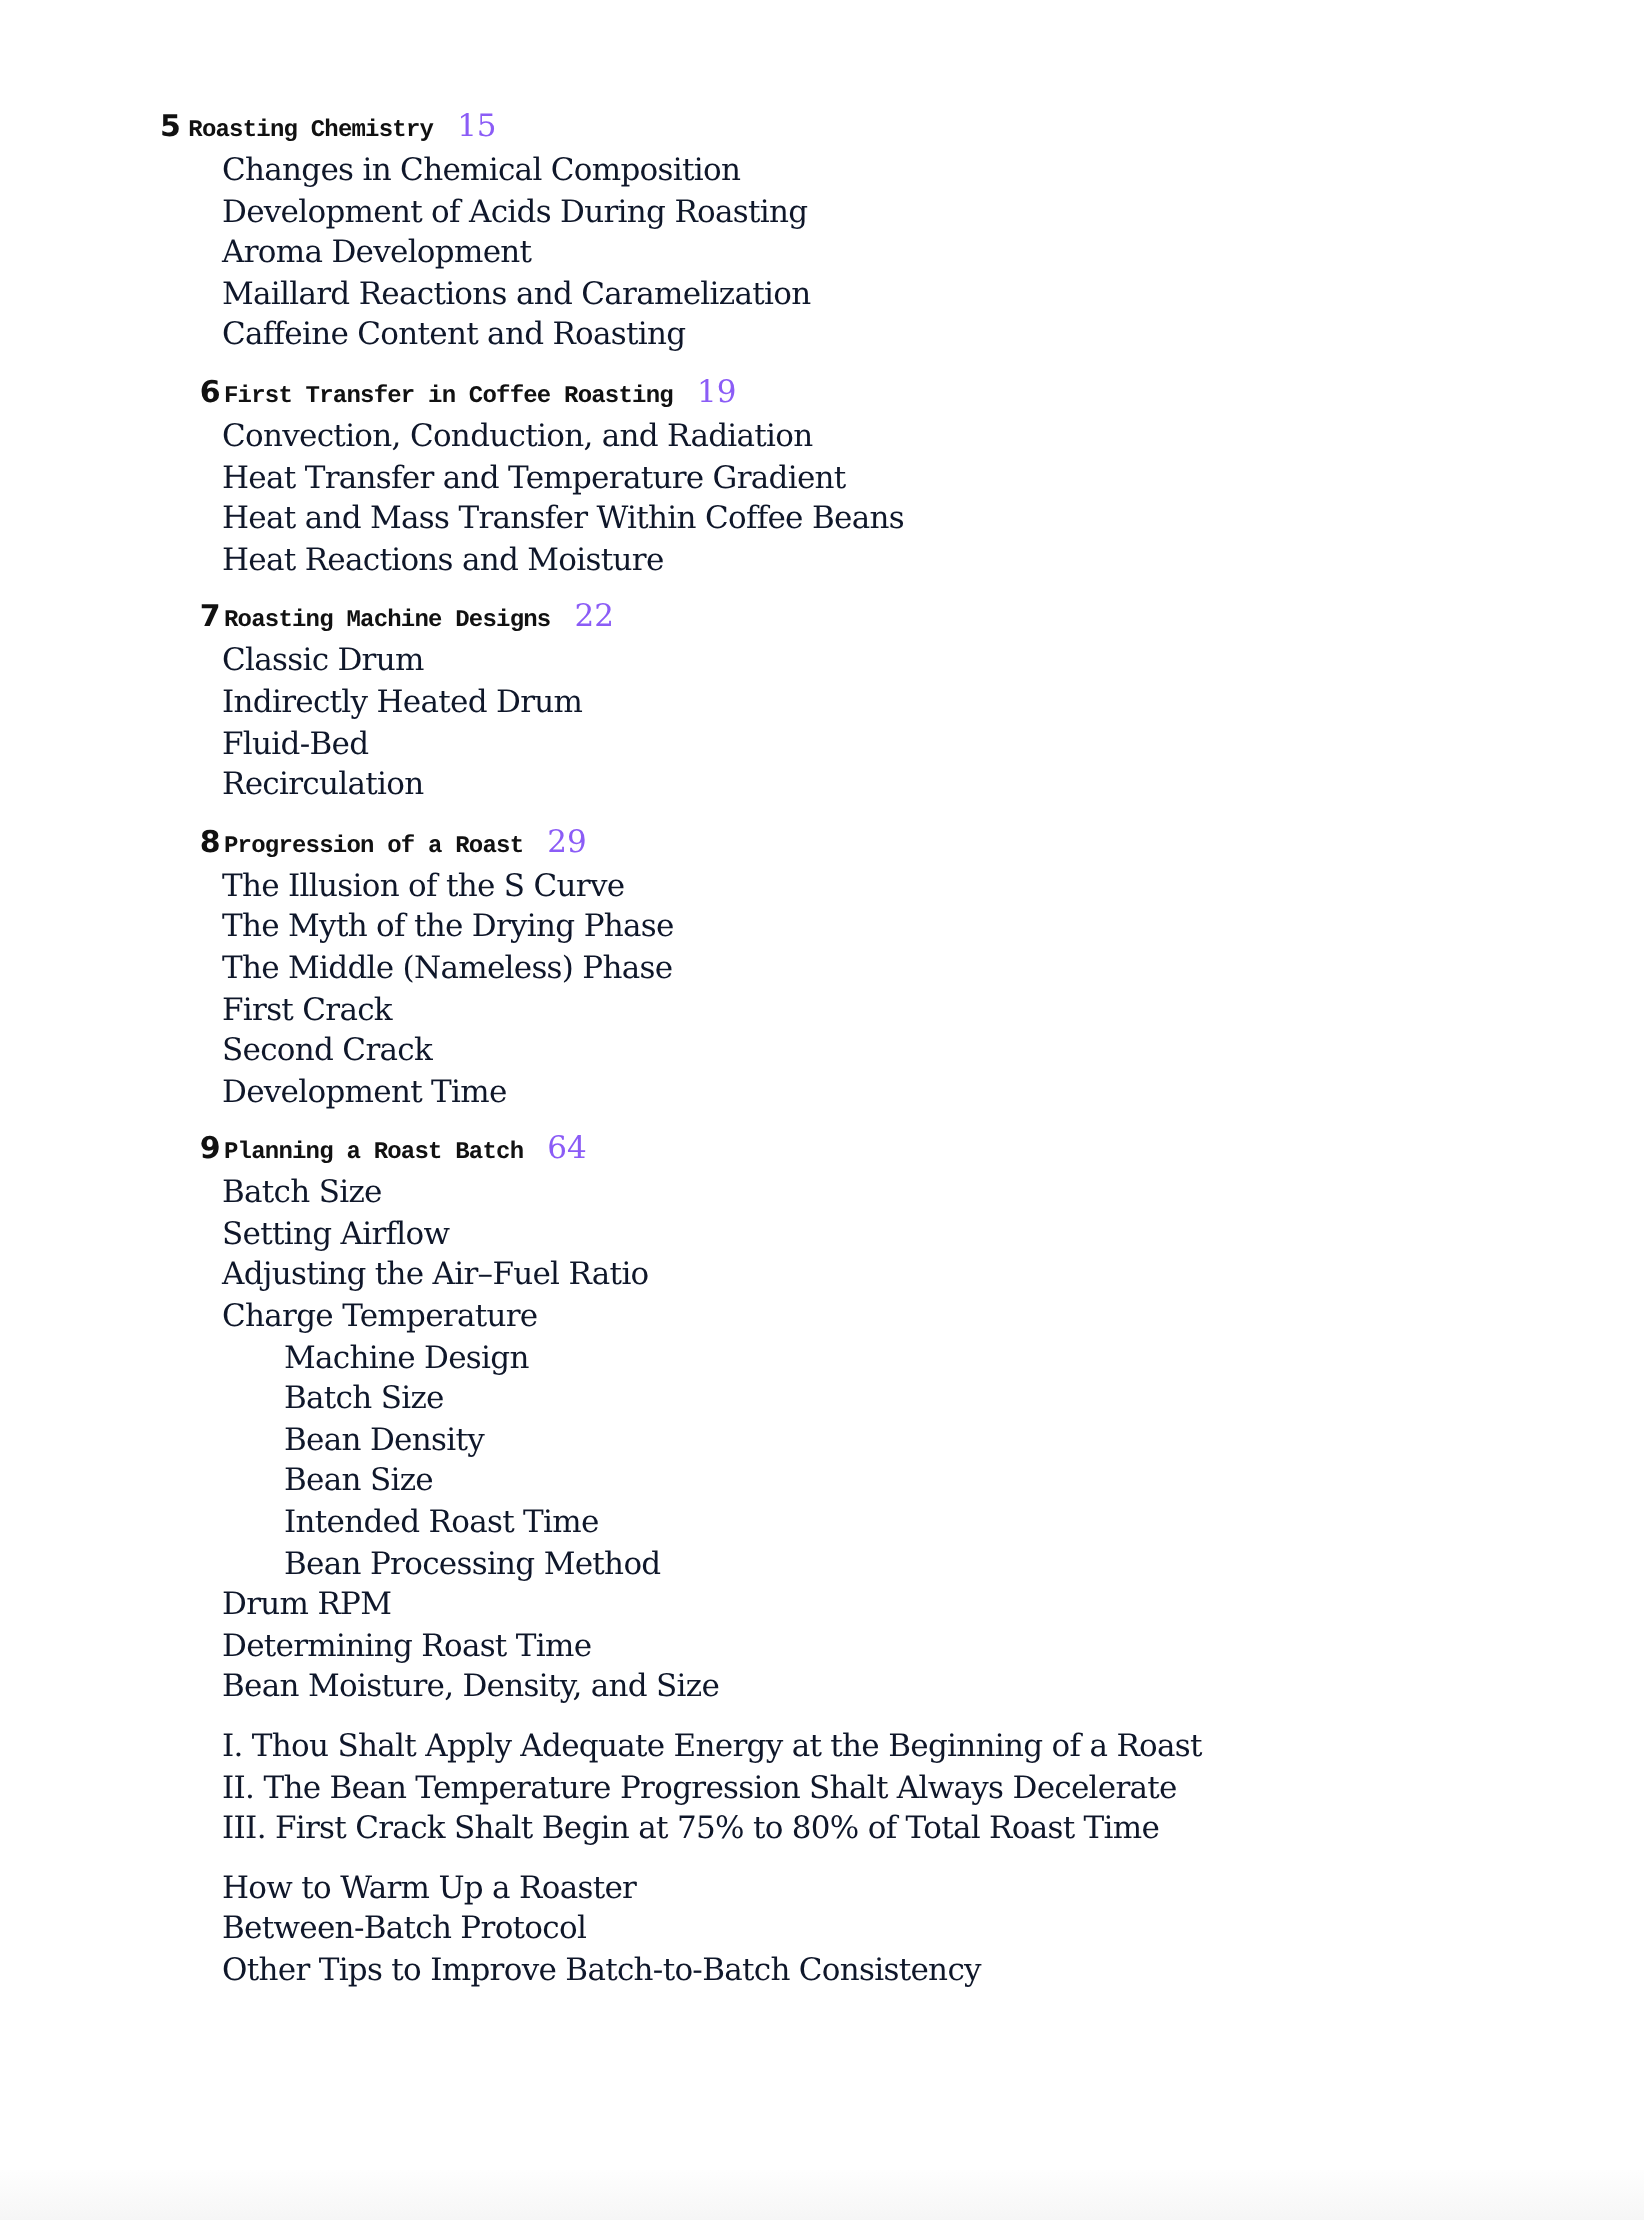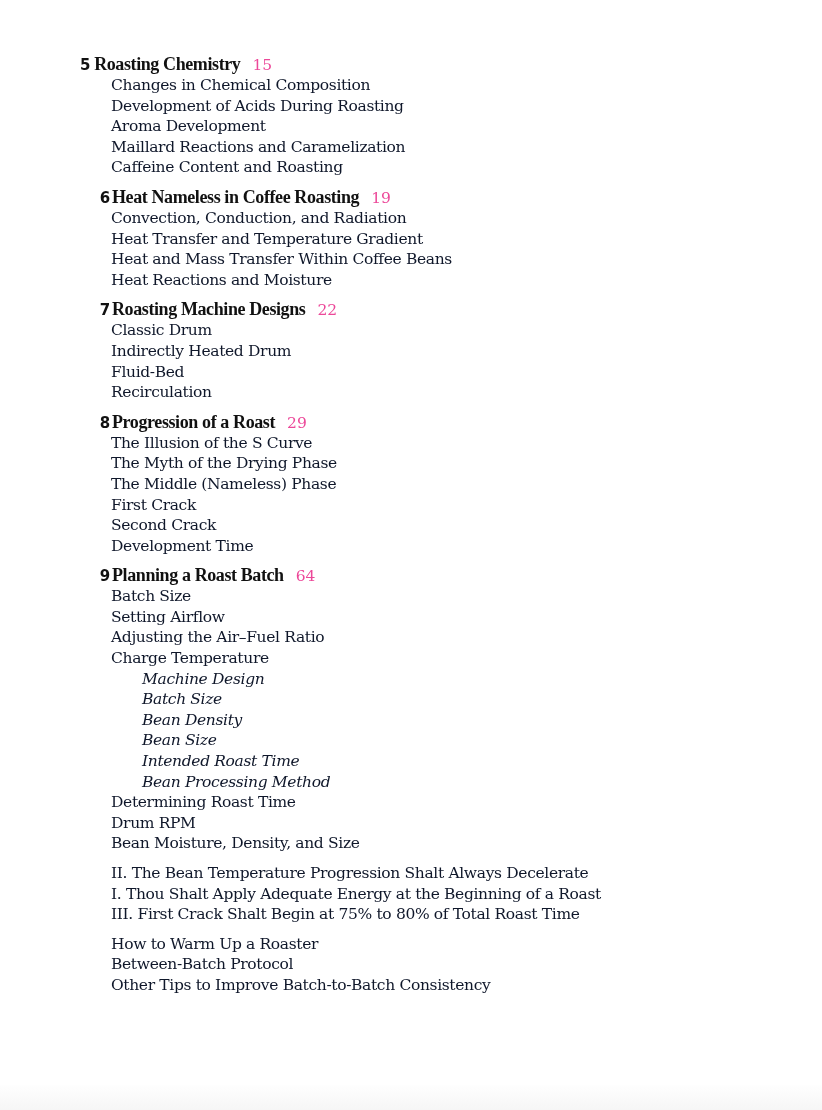--- a/index.html
+++ b/index.html
@@ -18,7 +18,7 @@
     width: 30px; text-align: right; padding-right: 0; letter-spacing: -0.3px; color: #111;
   }
   .ch-title {
-    font-family: Liberation Serif, serif; font-weight: bold; font-size: 18px;
+    font-family: Liberation Mono, monospace; font-weight: bold; font-size: 12px;
     margin-left: 2px; letter-spacing: -0.4px; color: #111;
   }
   .ch-page {

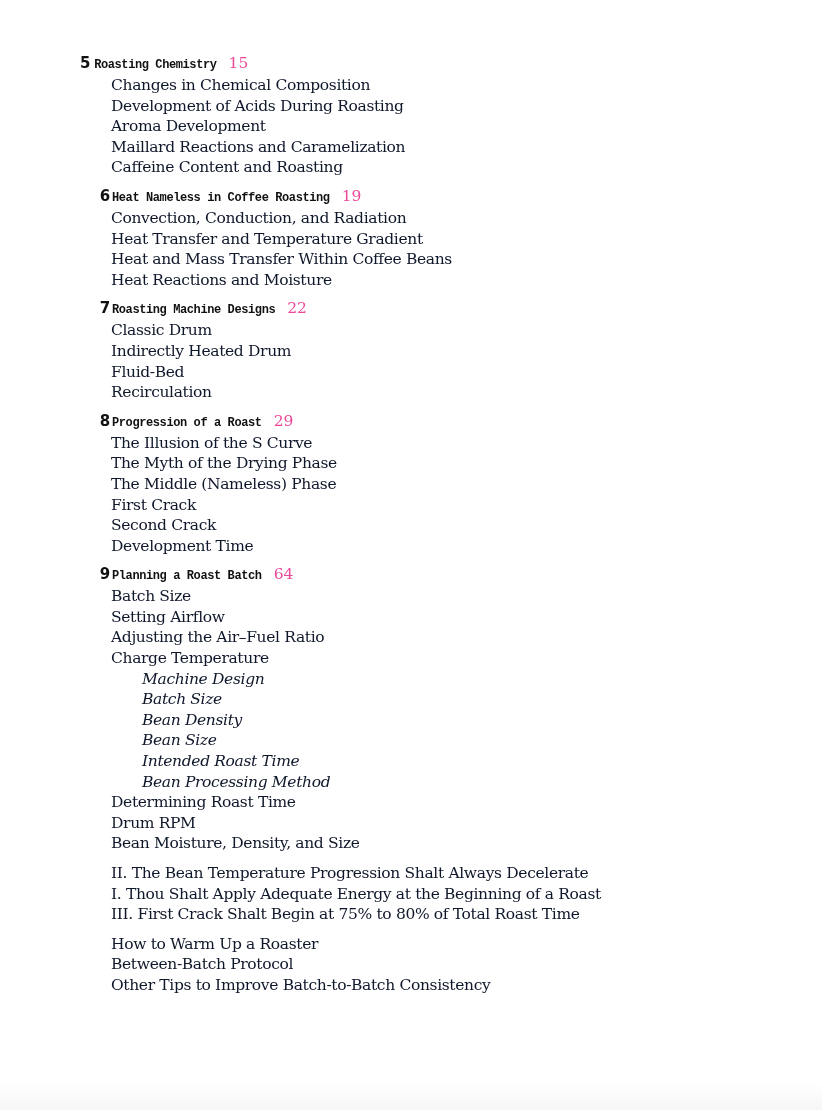--- a/index.html
+++ b/index.html
@@ -22,7 +22,7 @@
     margin-left: 2px; letter-spacing: -0.4px; color: #111;
   }
   .ch-page {
-    font-family: "DejaVu Serif", serif; font-size: 15.5px; margin-left: 12px; color: #ec4899;
+    font-family: "DejaVu Serif", serif; font-size: 15.5px; margin-left: 12px; color: #8b5cf6;
   }
   .section {
     font-family: "DejaVu Serif", serif; font-size: 15.5px; line-height: 20.6px;

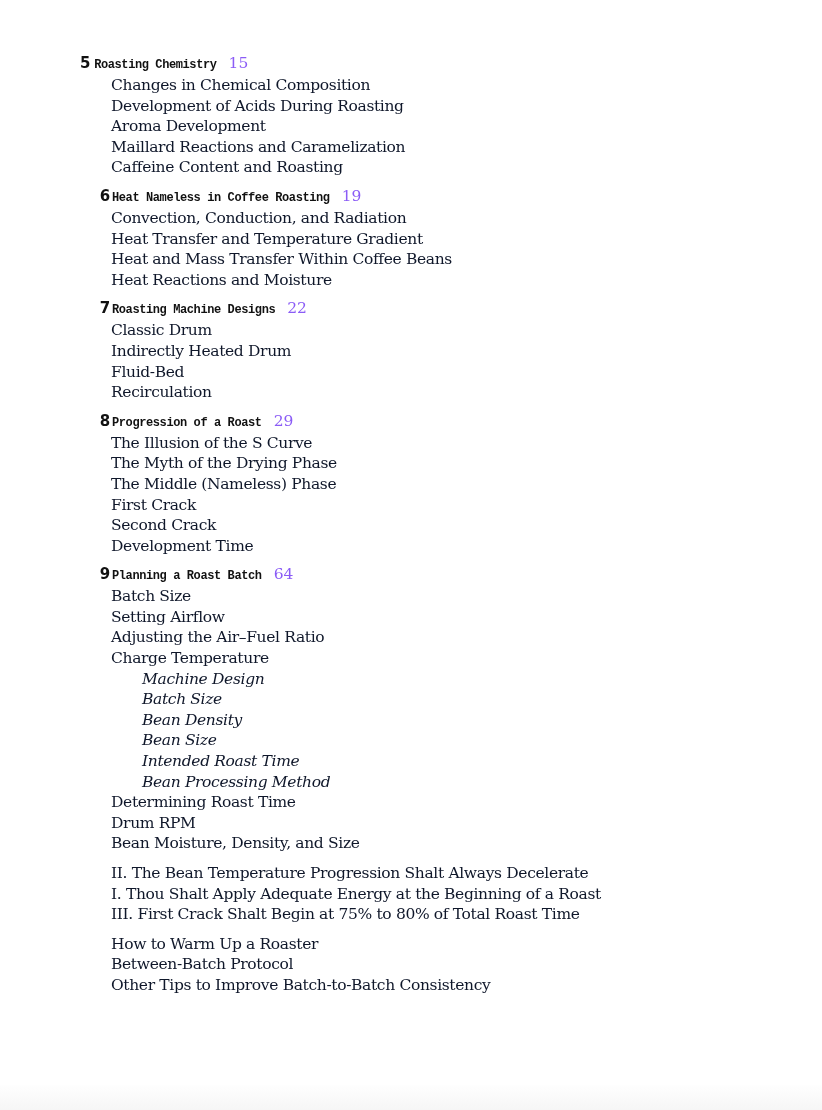--- a/index.html
+++ b/index.html
@@ -52,7 +52,7 @@
       <div class="chapter">
         <div class="chapter-head">
           <span class="ch-num">6</span>
-          <span class="ch-title">Heat Nameless in Coffee Roasting</span>
+          <span class="ch-title">First Transfer in Coffee Roasting</span>
           <span class="ch-page">19</span>
         </div>
         <div class="section">Convection, Conduction, and Radiation</div>

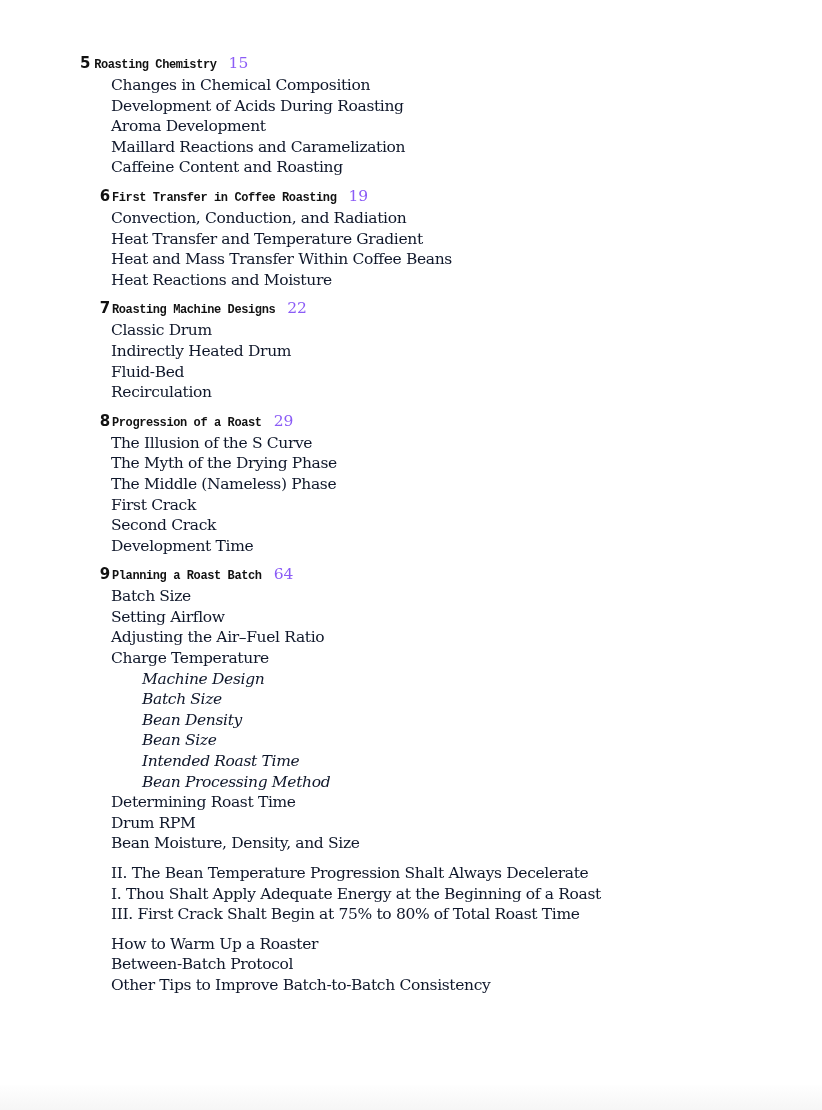--- a/index.html
+++ b/index.html
@@ -28,7 +28,7 @@
     font-family: "DejaVu Serif", serif; font-size: 15.5px; line-height: 20.6px;
     padding-left: 31px; color: #0f172a; letter-spacing: -0.35px; white-space: nowrap;
   }
-  .section.sub { padding-left: 62px; font-style: italic; }
+  .section.sub { padding-left: 62px; }
   .chapter.first .ch-num { width: auto; }
   .chapter.first .ch-title { margin-left: 4px; }
 </style>

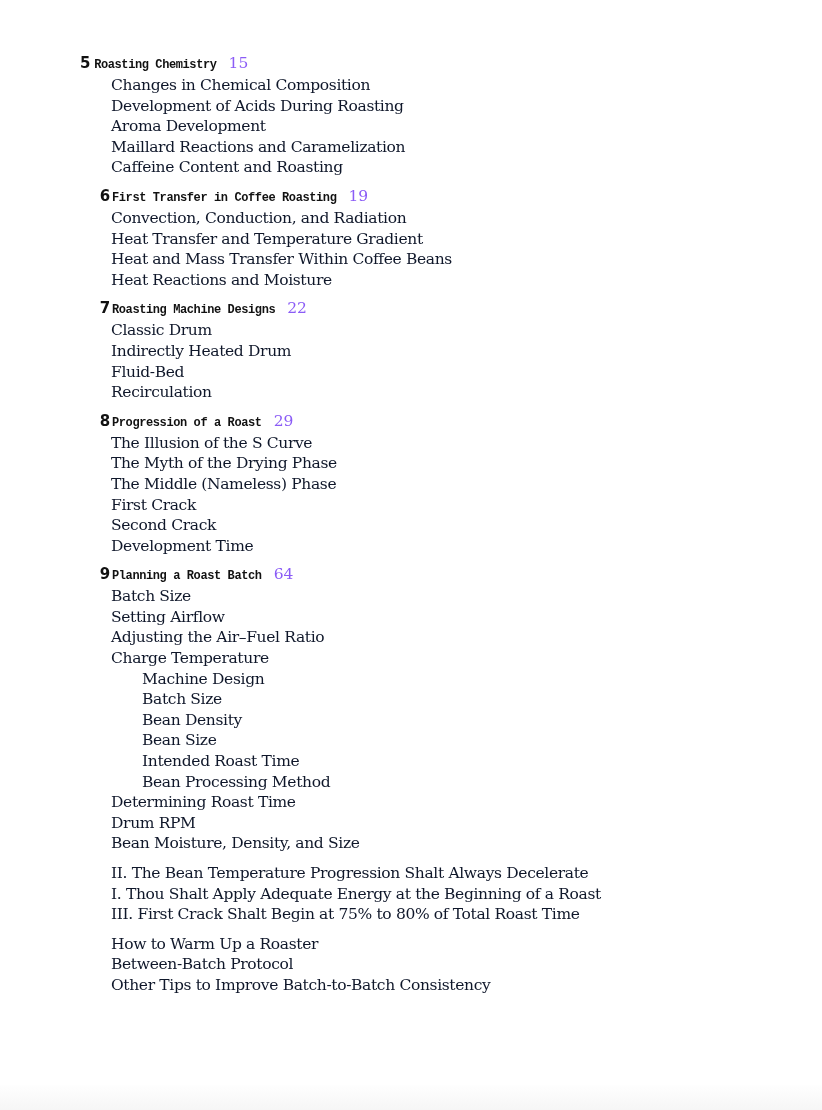--- a/index.html
+++ b/index.html
@@ -100,8 +100,8 @@
         <div class="section sub">Bean Size</div>
         <div class="section sub">Intended Roast Time</div>
         <div class="section sub">Bean Processing Method</div>
+        <div class="section">Drum RPM</div>
         <div class="section">Determining Roast Time</div>
-        <div class="section">Drum RPM</div>
         <div class="section">Bean Moisture, Density, and Size</div>
       </div>
       <div class="chapter">

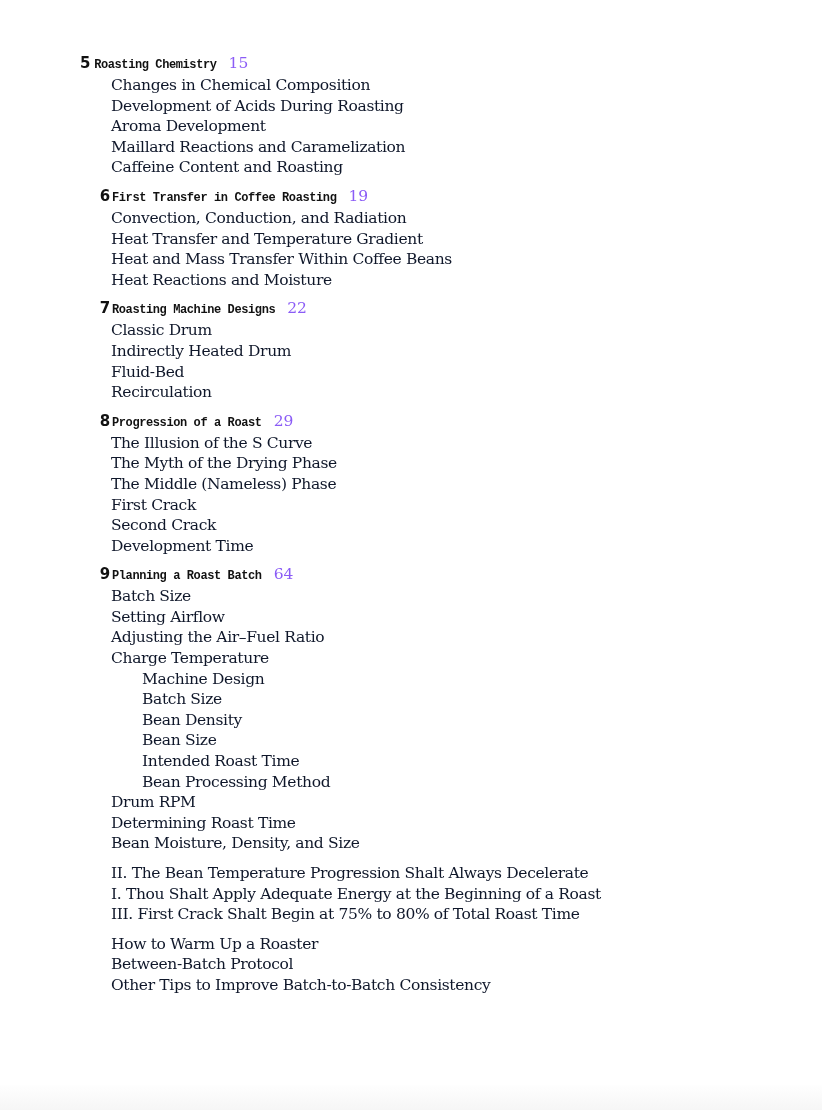--- a/index.html
+++ b/index.html
@@ -105,8 +105,8 @@
         <div class="section">Bean Moisture, Density, and Size</div>
       </div>
       <div class="chapter">
+        <div class="section">I. Thou Shalt Apply Adequate Energy at the Beginning of a Roast</div>
         <div class="section">II. The Bean Temperature Progression Shalt Always Decelerate</div>
-        <div class="section">I. Thou Shalt Apply Adequate Energy at the Beginning of a Roast</div>
         <div class="section">III. First Crack Shalt Begin at 75% to 80% of Total Roast Time</div>
       </div>
       <div class="chapter">

